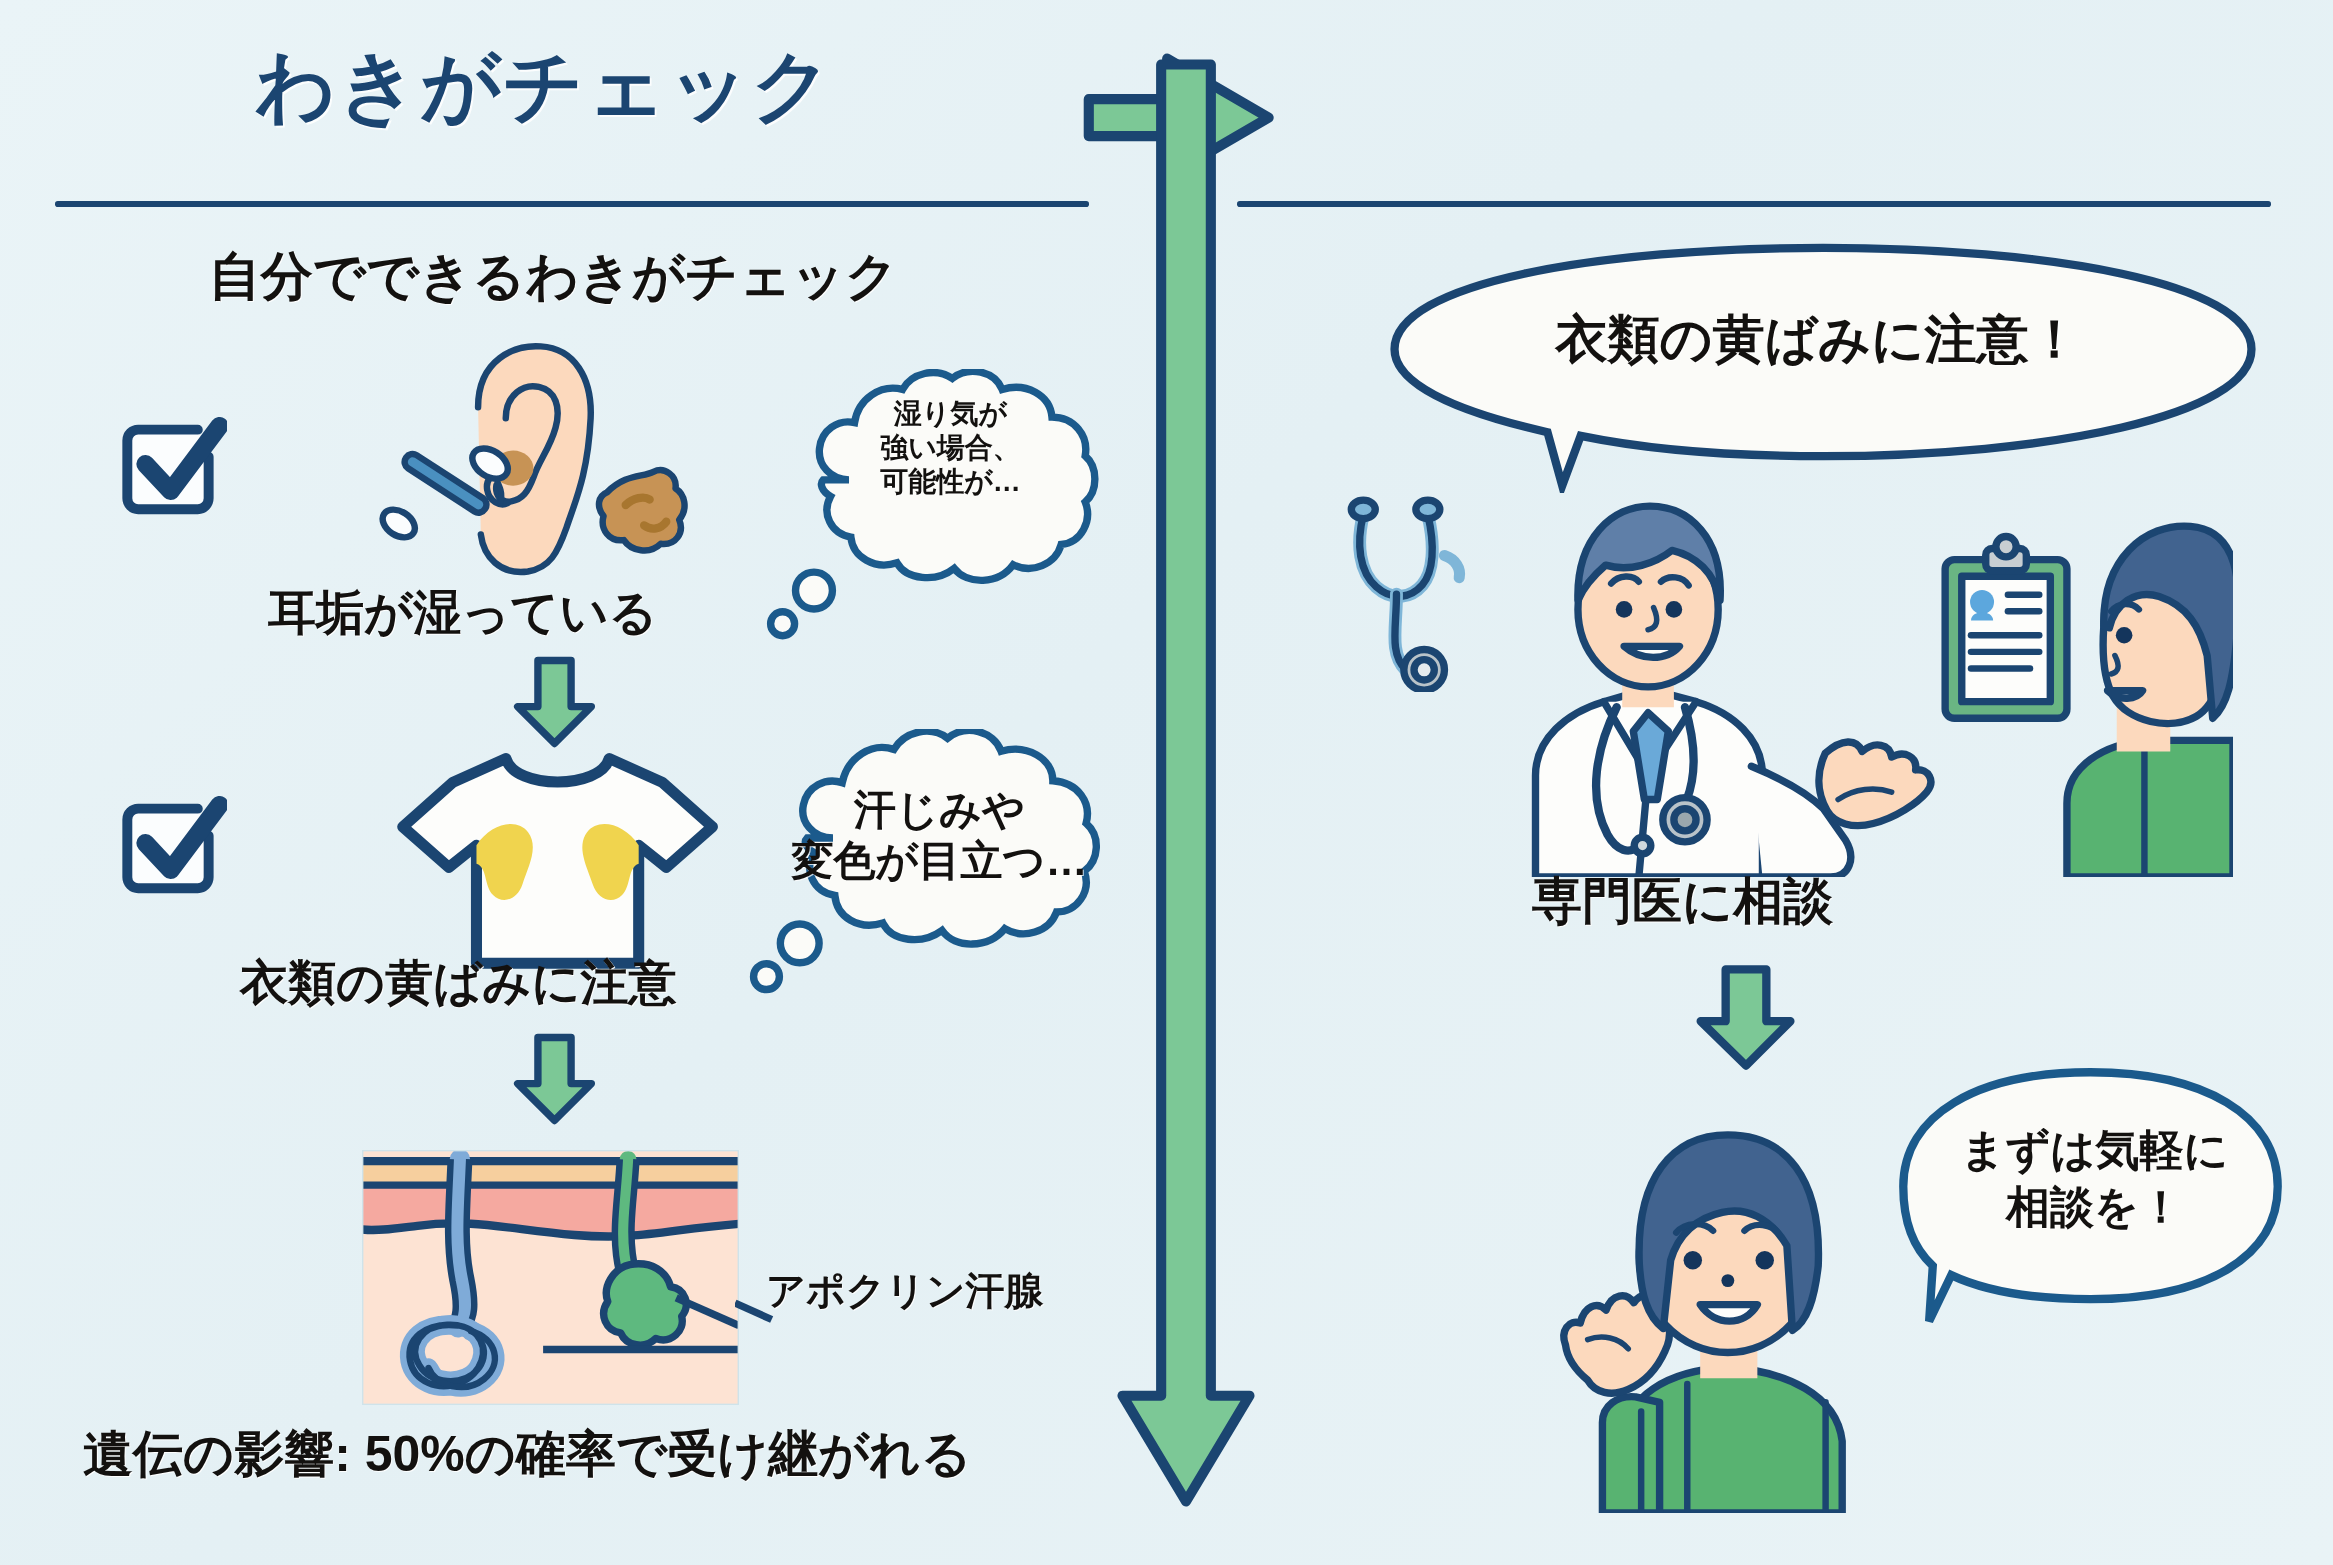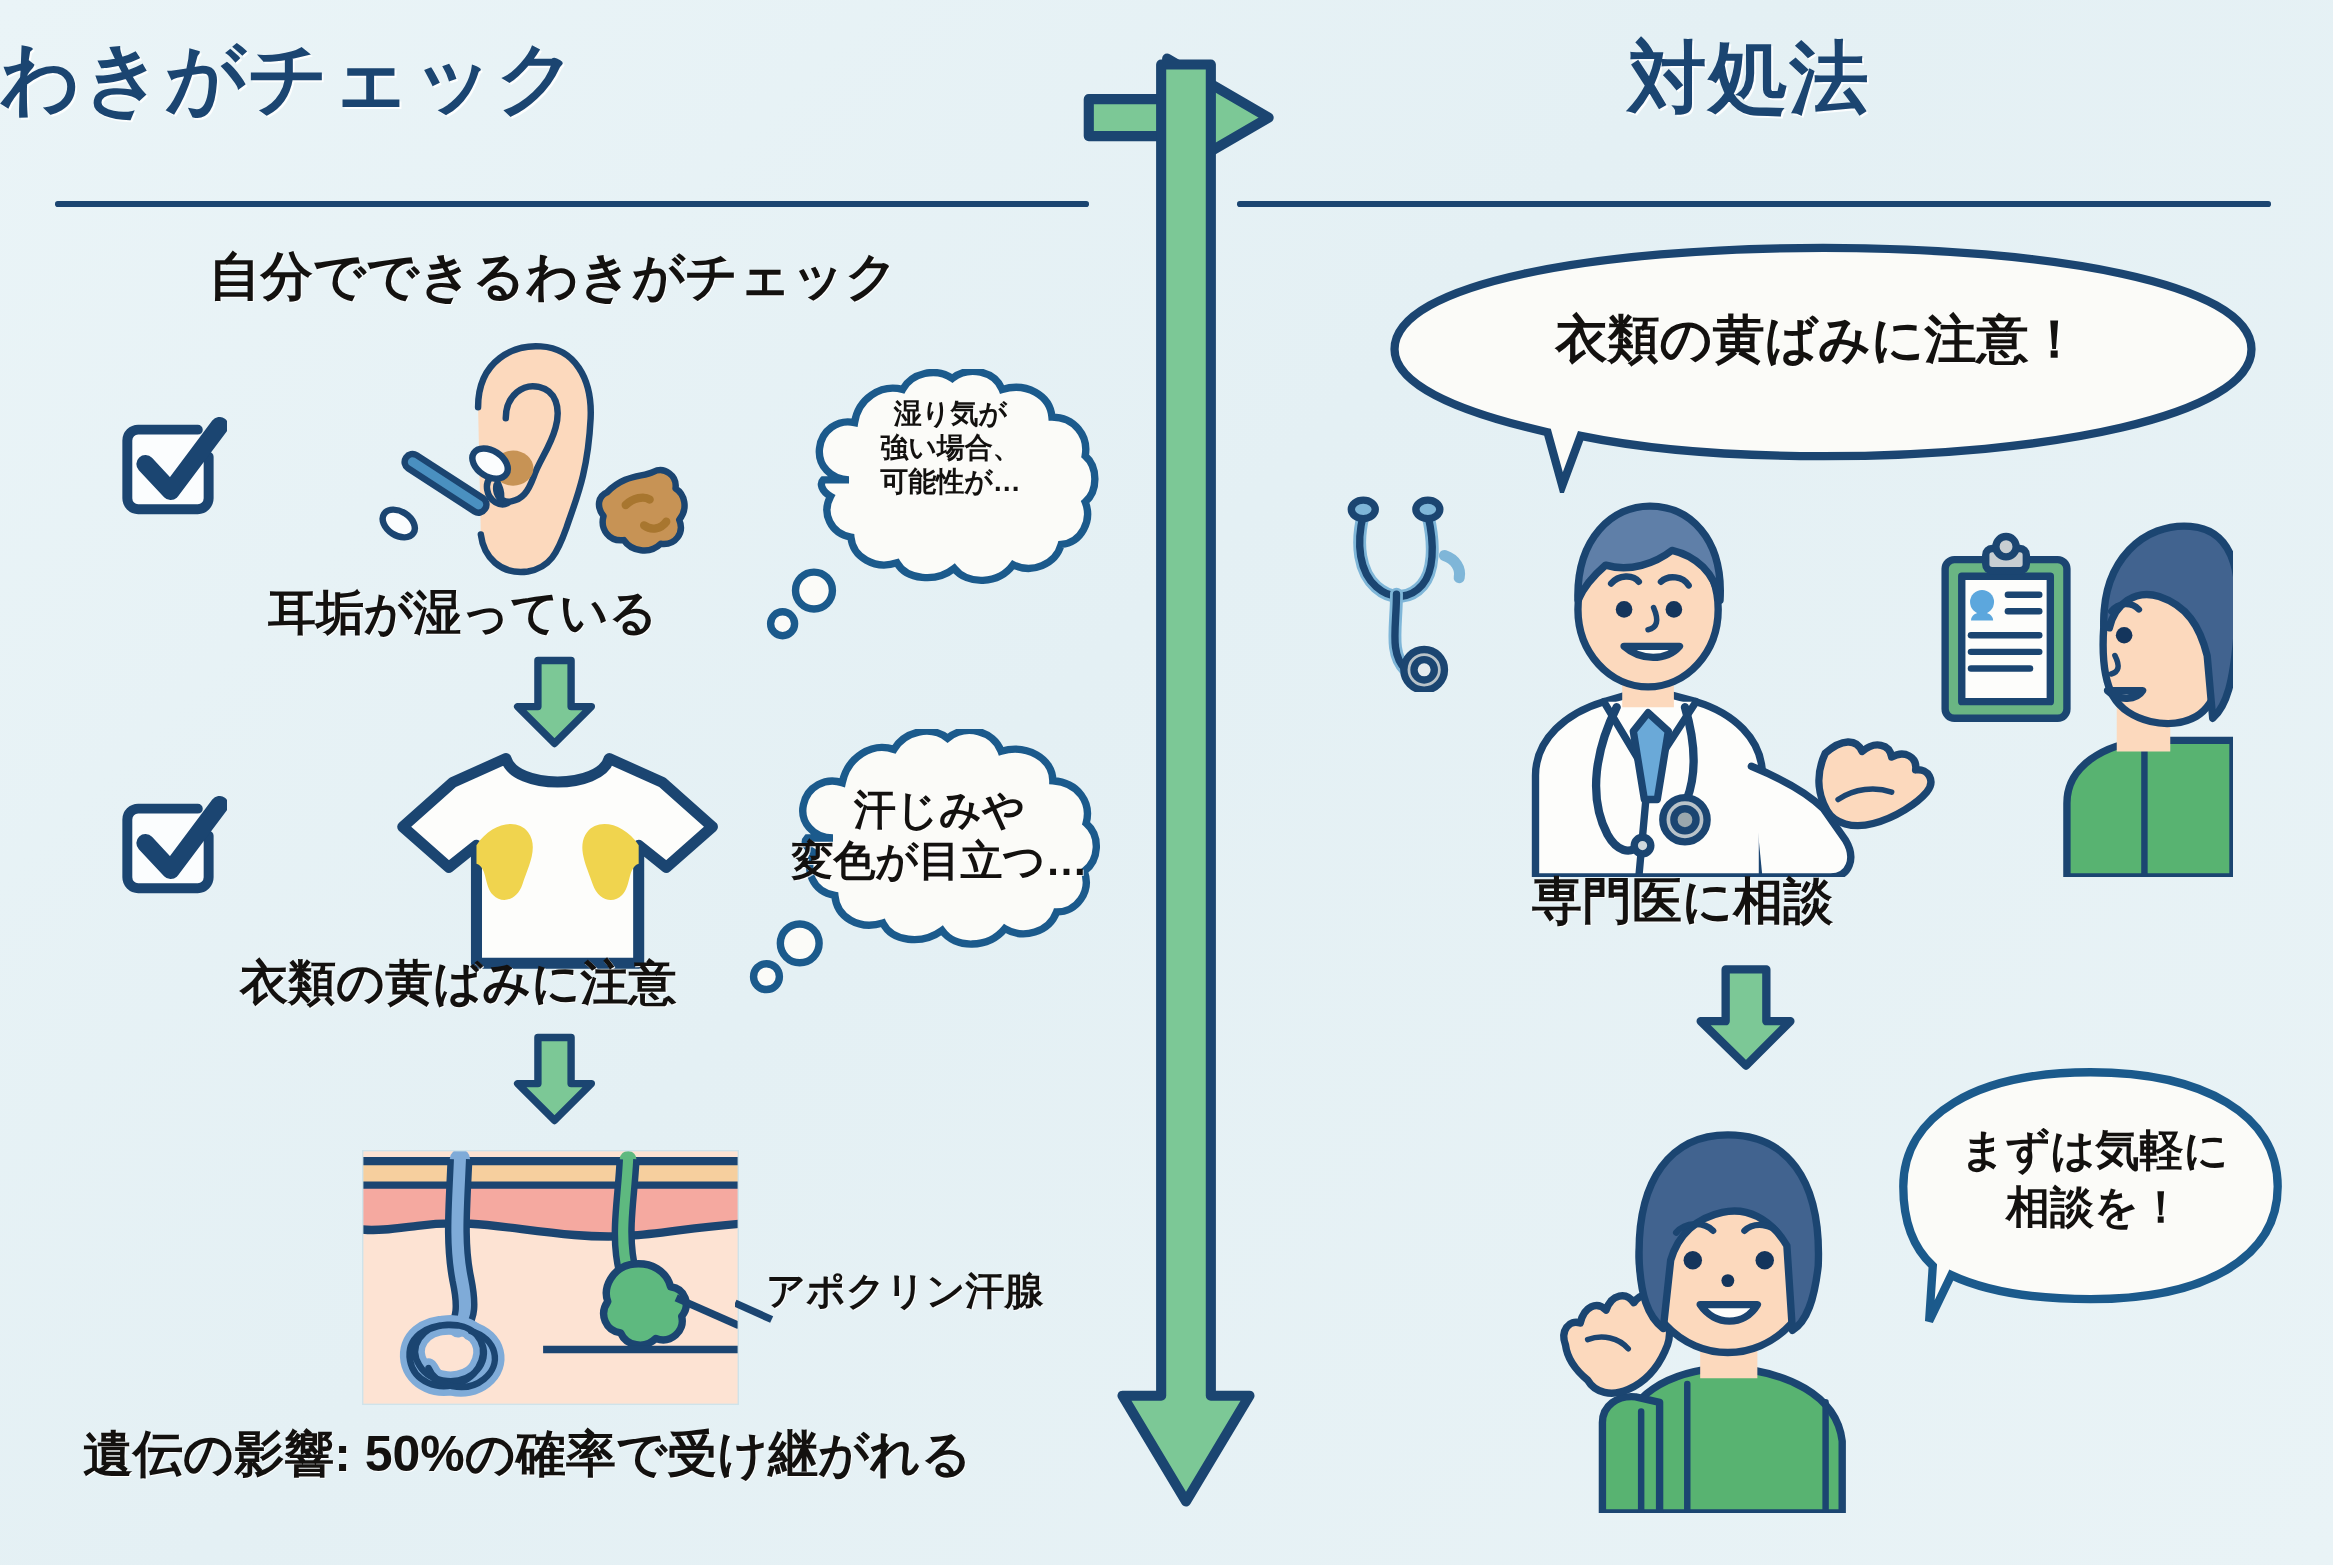--- a/index.html
+++ b/index.html
@@ -34,7 +34,7 @@
   }
 
   
-  #title-left{left:0;top:26px;width:1089px;text-align:left;font-size:79px;}
+  #title-left{left:0;top:34px;width:1089px;text-align:center;font-size:79px;}
   #title-right{left:1237px;top:26px;width:1024px;text-align:center;font-size:79px;}
   #rule-left{left:55px;top:201px;width:1034px;}
   #rule-right{left:1237px;top:201px;width:1034px;}

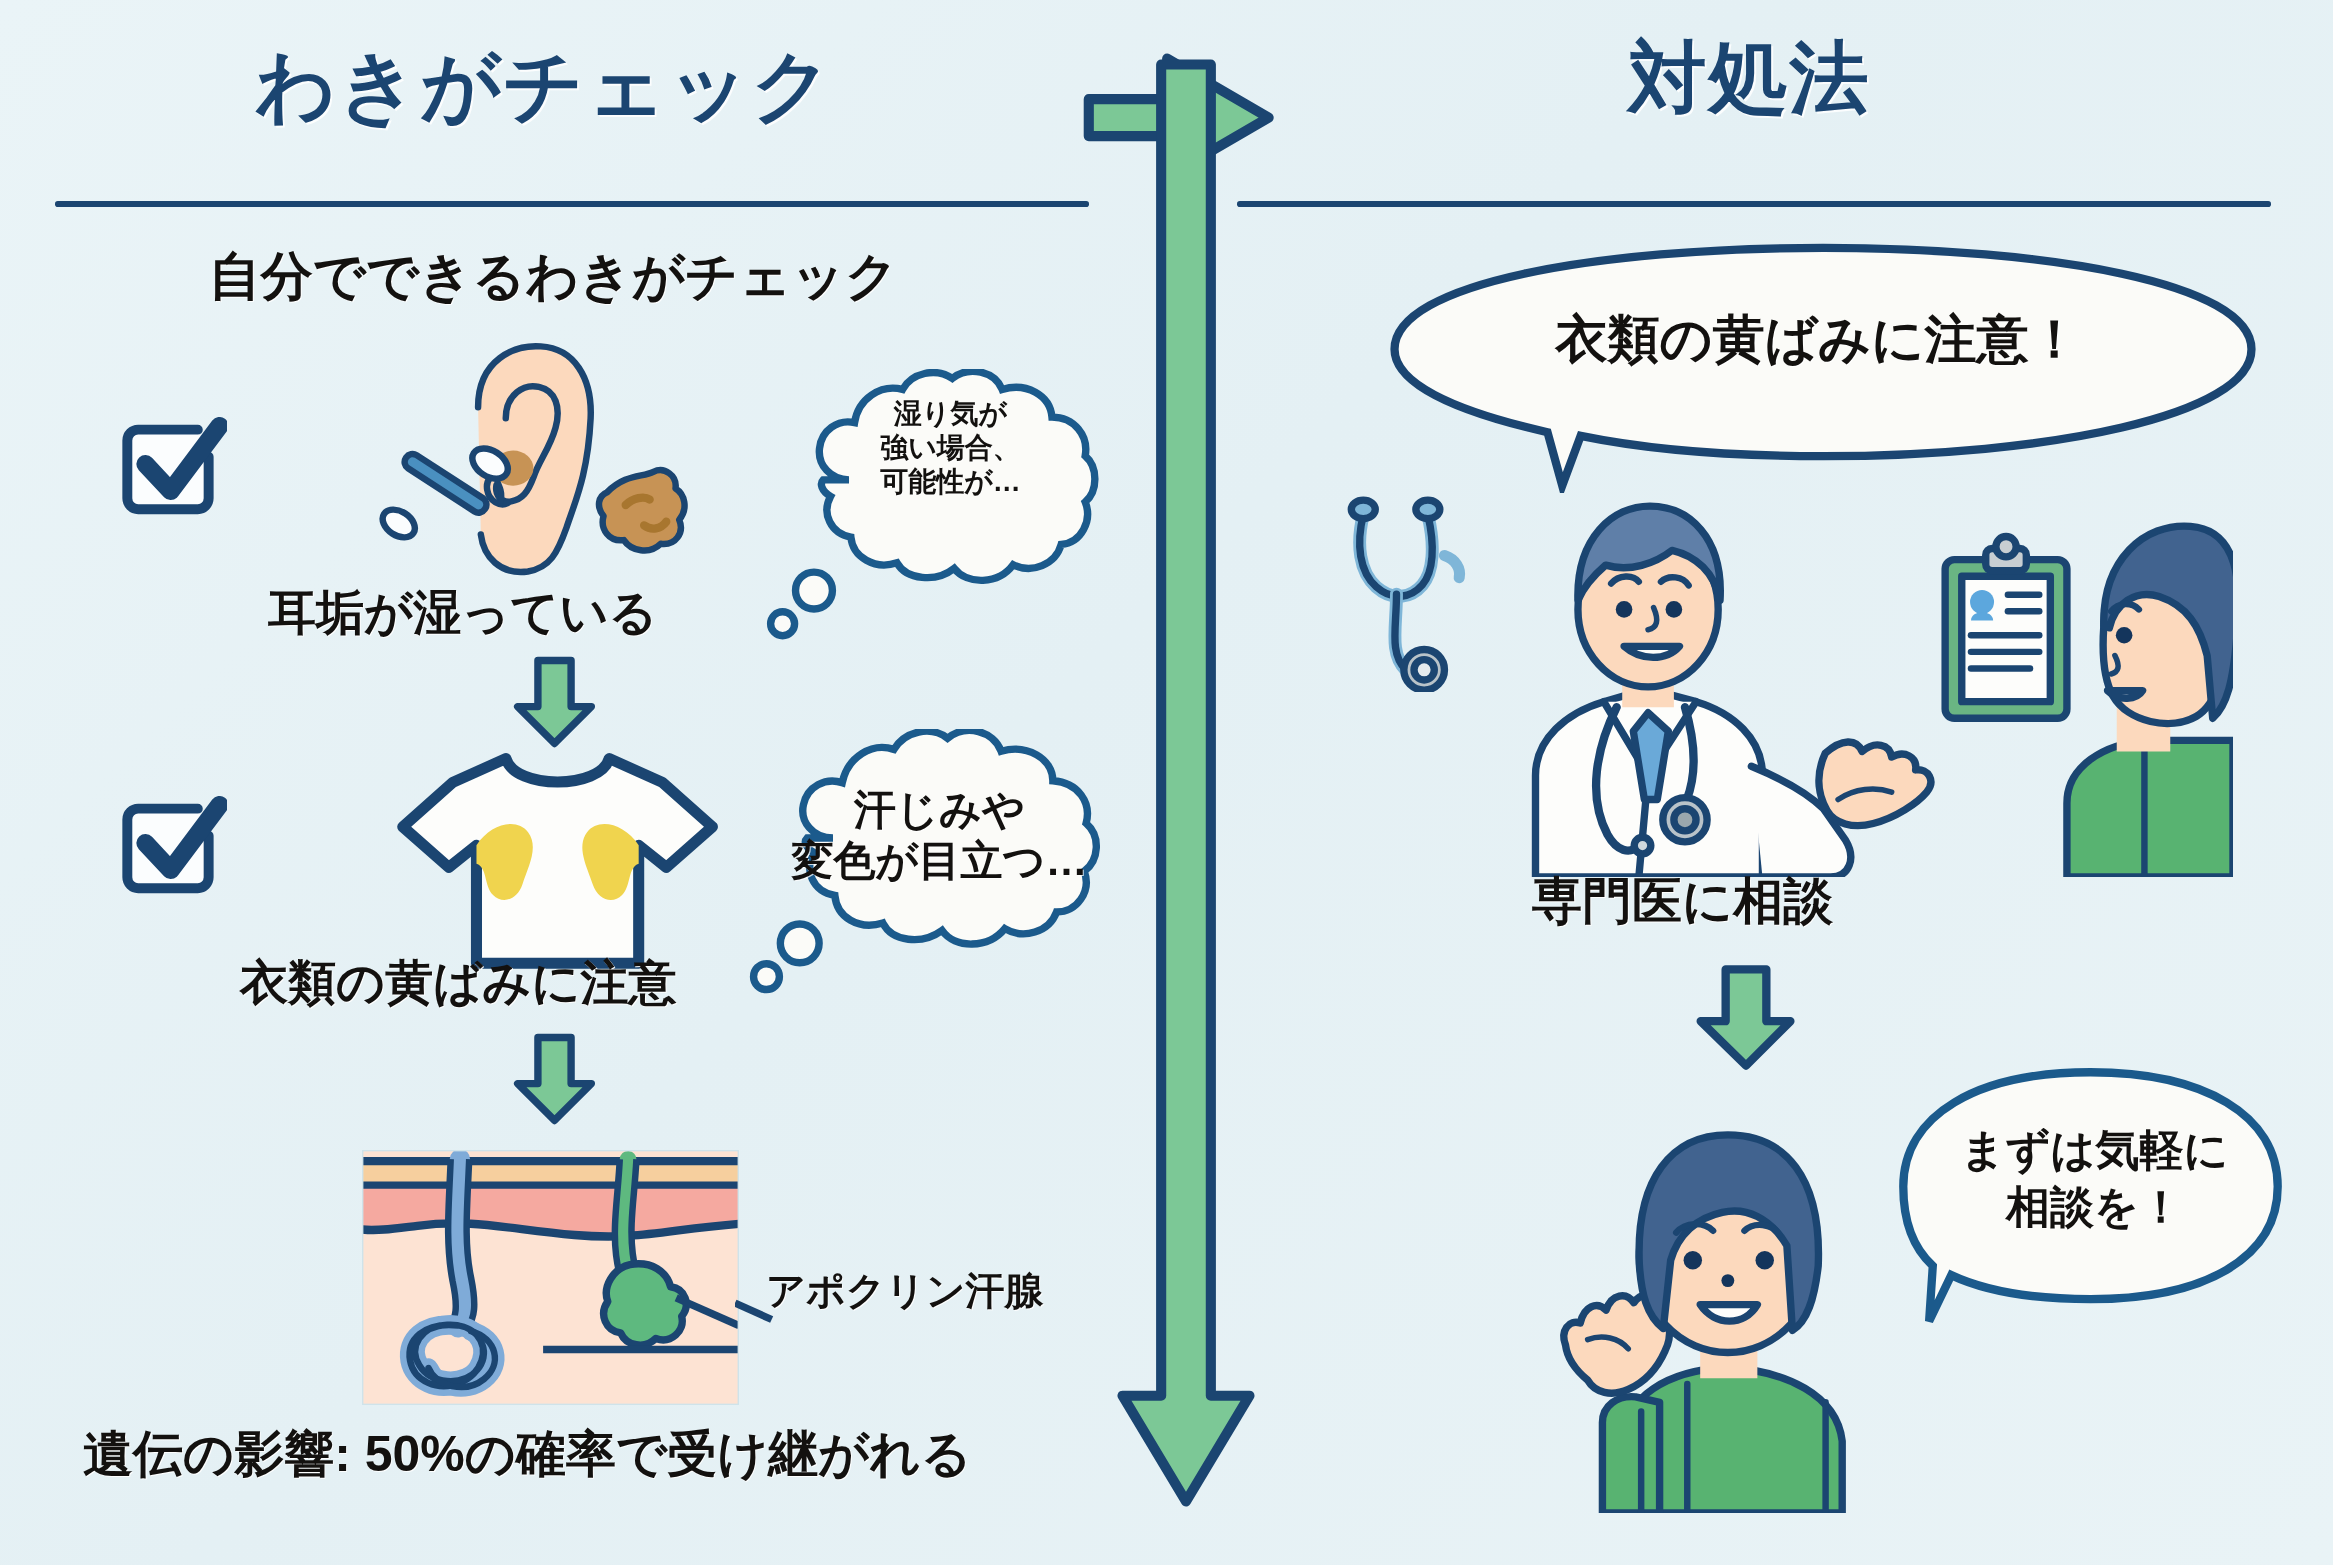--- a/index.html
+++ b/index.html
@@ -79,7 +79,6 @@
 <div class="stage">
 
   <div class="abs hdr" id="title-left">わきがチェック</div>
-  <div class="abs hdr" id="title-right">対処法</div>
   <div class="rule" id="rule-left"></div>
   <div class="rule" id="rule-right"></div>
 

